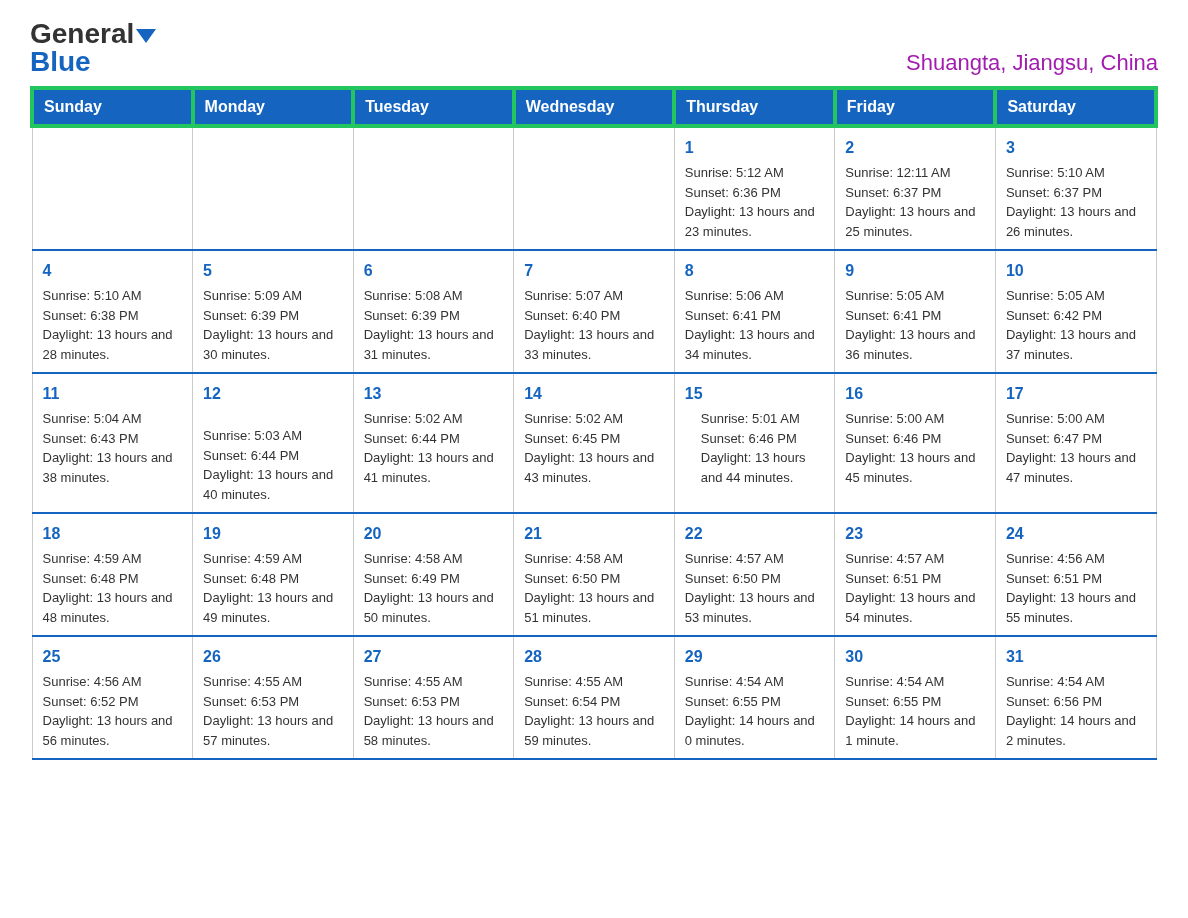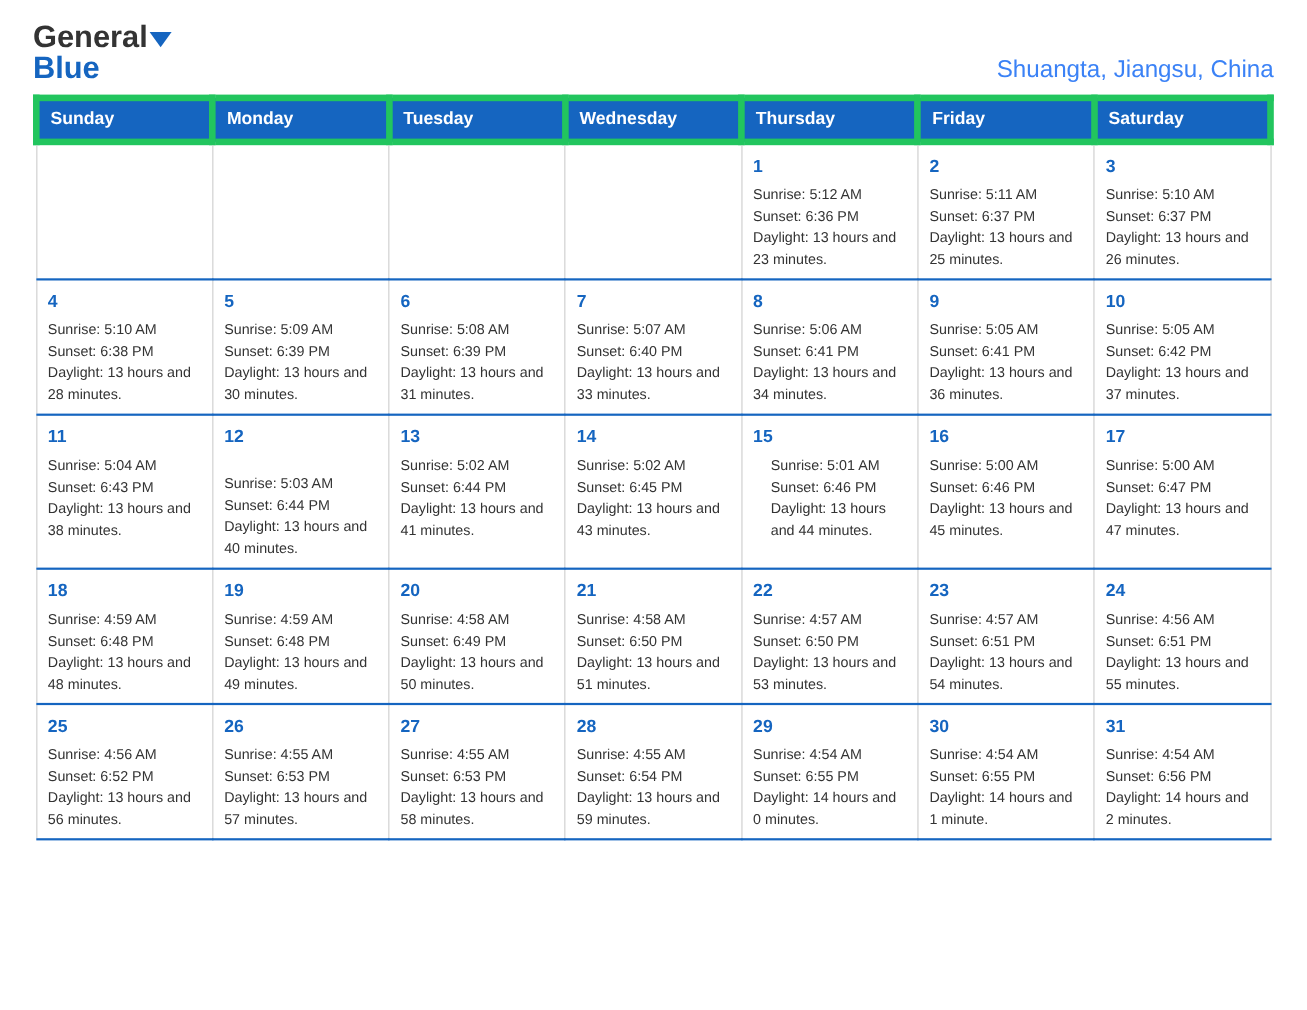--- a/index.html
+++ b/index.html
@@ -52,7 +52,7 @@
     }
     .calendar-subtitle {
       font-size: 22px;
-      color: #3b82f6;
+      color: #a21caf;
       font-weight: 400;
     }
     .calendar {

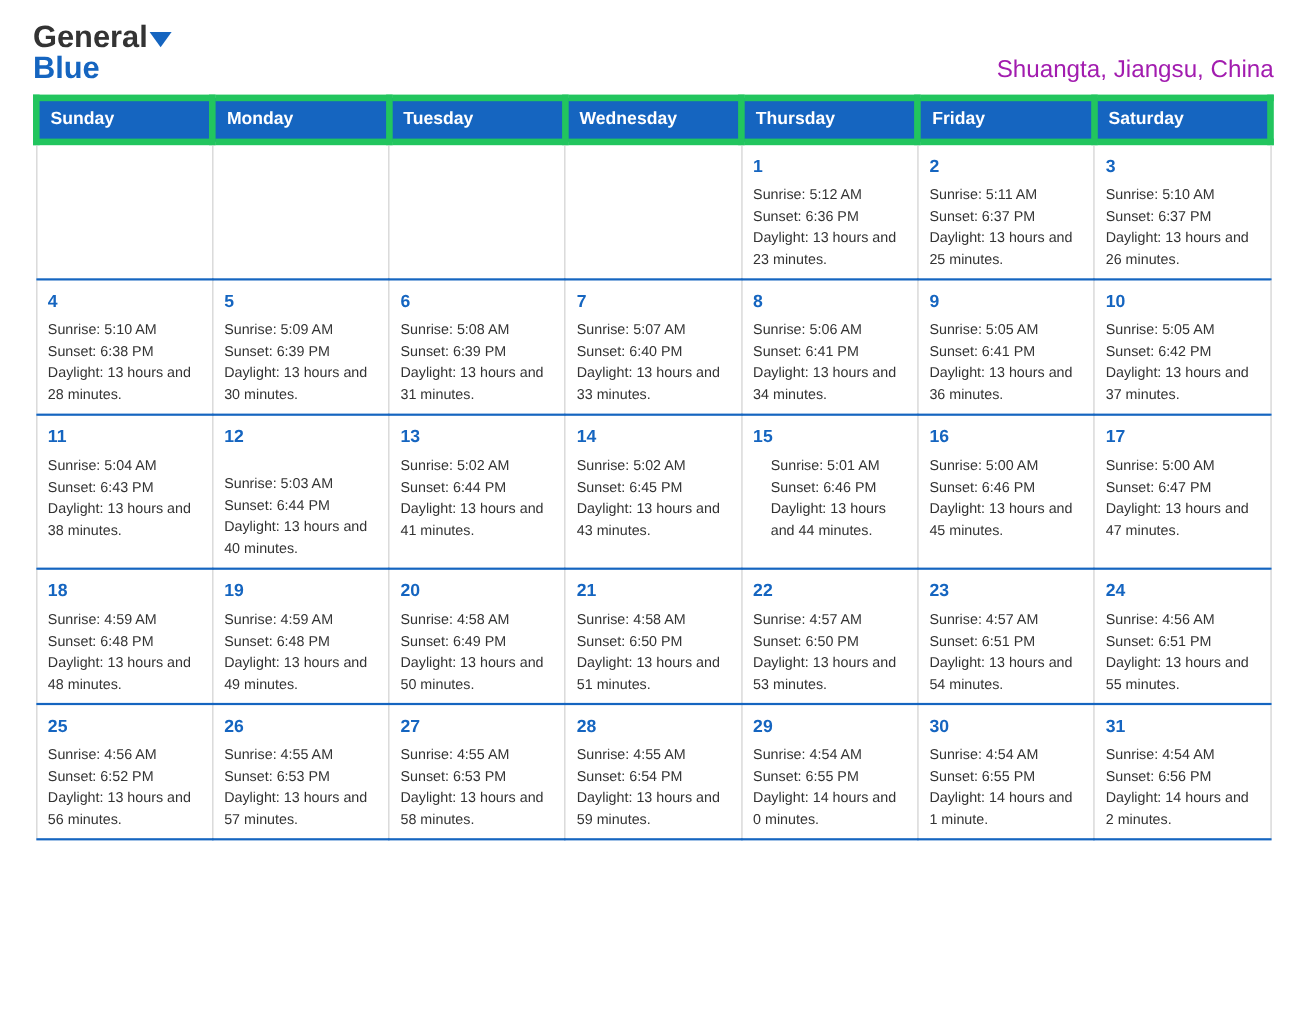--- a/index.html
+++ b/index.html
@@ -67,7 +67,7 @@
       padding: 8px 10px;
       font-size: 16px;
       font-weight: 600;
-      border: 6px solid #22c55e;
+      border: 4px solid #22c55e;
     }
     .calendar td {
       vertical-align: top;

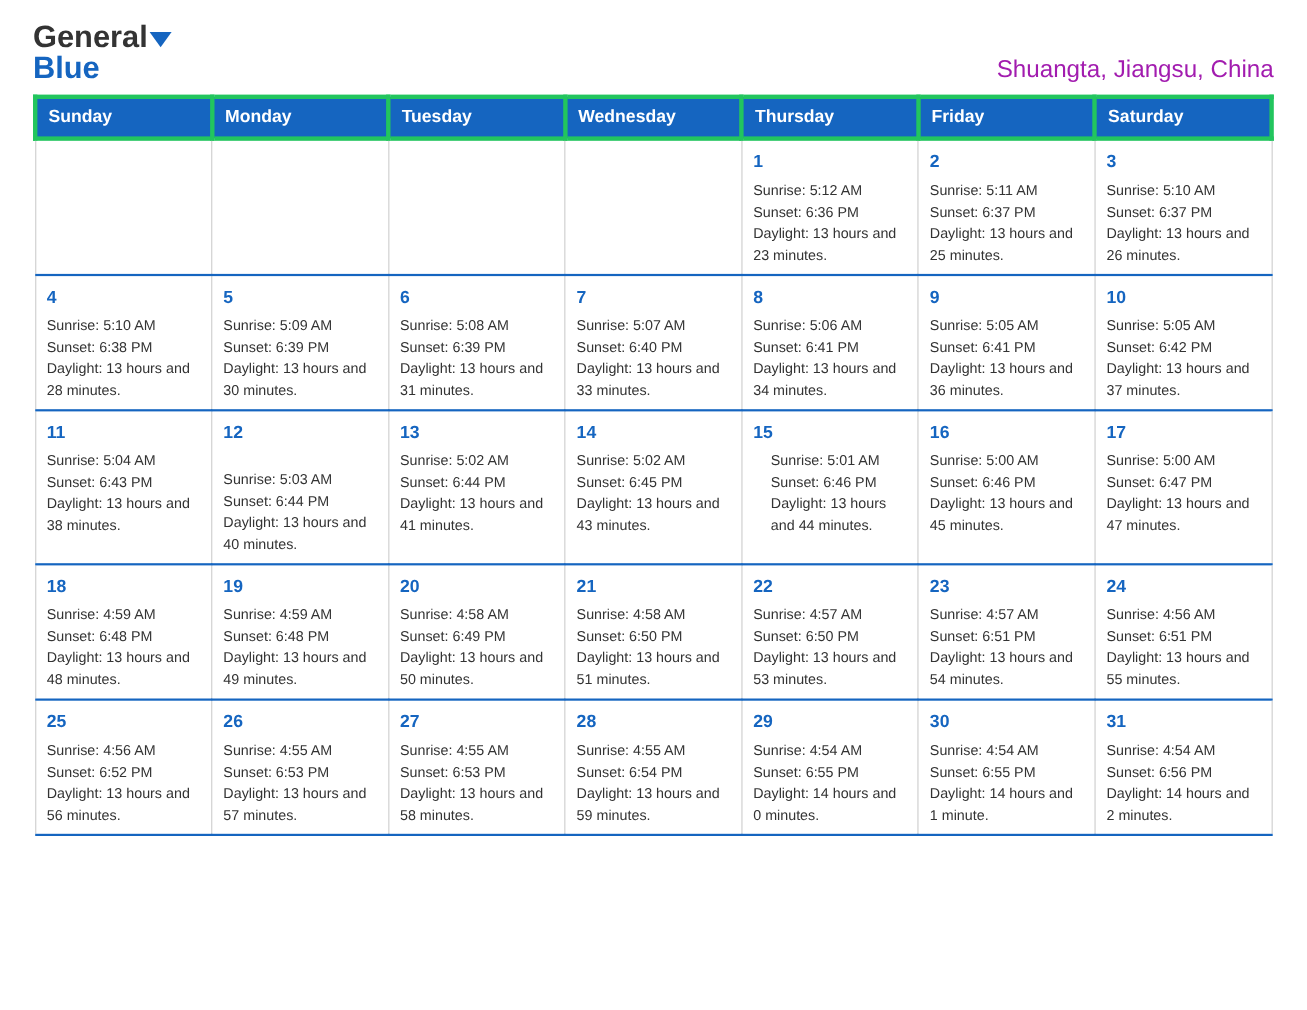--- a/index.html
+++ b/index.html
@@ -136,7 +136,7 @@
         </td>
         <td>
           <span class="day-number">2</span>
-          <div class="day-info" style="white-space: pre-line;">Sunrise: 5:11 AM
+          <div class="day-info" style="white-space: pre-line;">Sunrise: 12:11 AM
 Sunset: 6:37 PM
 Daylight: 13 hours and 25 minutes.</div>
         </td>

